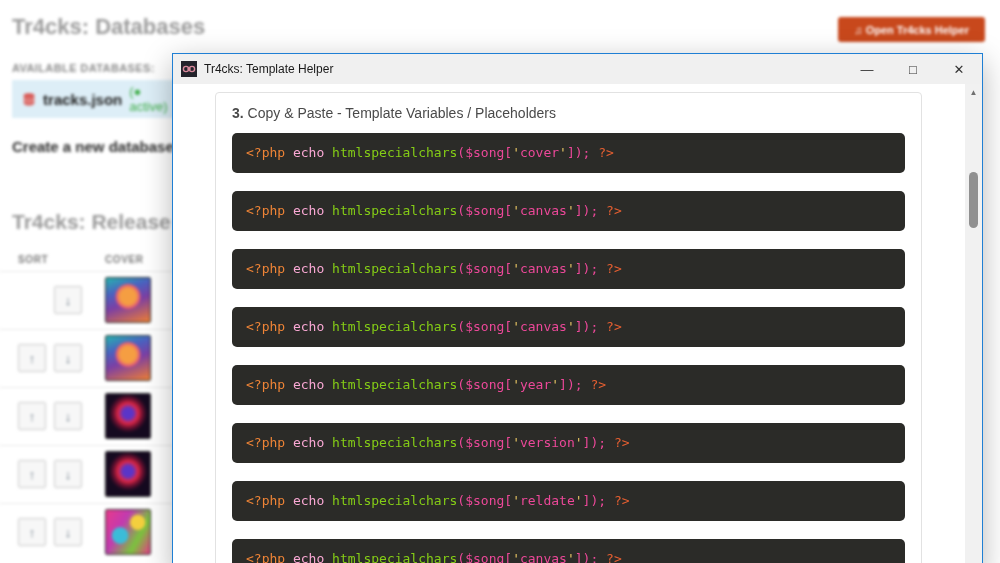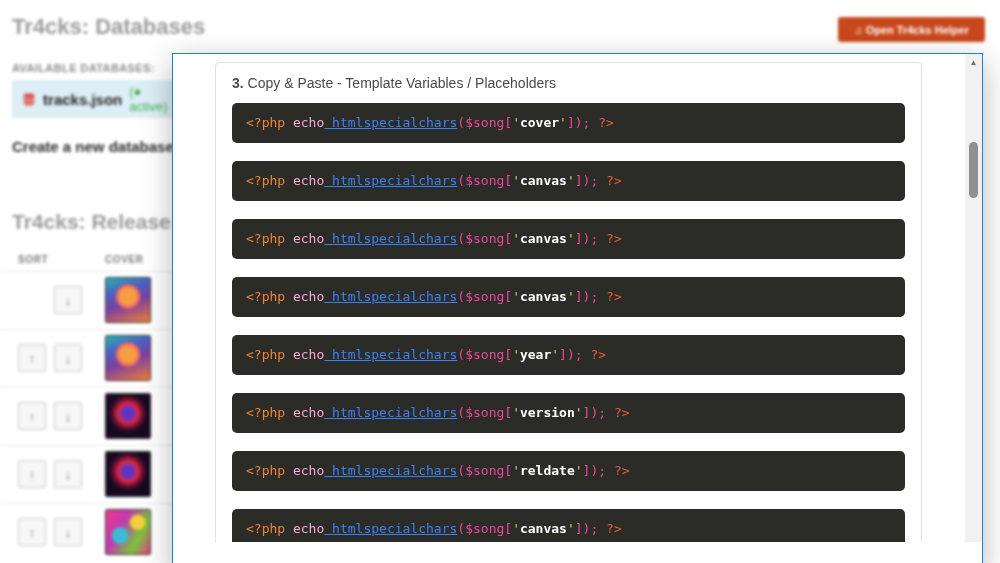--- a/index.html
+++ b/index.html
@@ -120,6 +120,18 @@
 </div>
 
 <div class="modal">
+  <div class="titlebar">
+    <svg class="app-icon" viewBox="0 0 16 16">
+      <rect x="0" y="0" width="16" height="16" fill="#23232b"></rect>
+      <circle cx="5" cy="8" r="2.6" fill="none" stroke="#d9899c" stroke-width="1.4"></circle>
+      <circle cx="11" cy="8" r="2.6" fill="none" stroke="#d9899c" stroke-width="1.4"></circle>
+      <rect x="6.4" y="7.2" width="3.2" height="1.6" fill="#d9899c"></rect>
+    </svg>
+    <span class="win-title">Tr4cks: Template Helper</span>
+    <span class="win-btn">—</span>
+    <span class="win-btn">□</span>
+    <span class="win-btn">✕</span>
+  </div>
 
   <div class="modal-body">
     <div class="card">

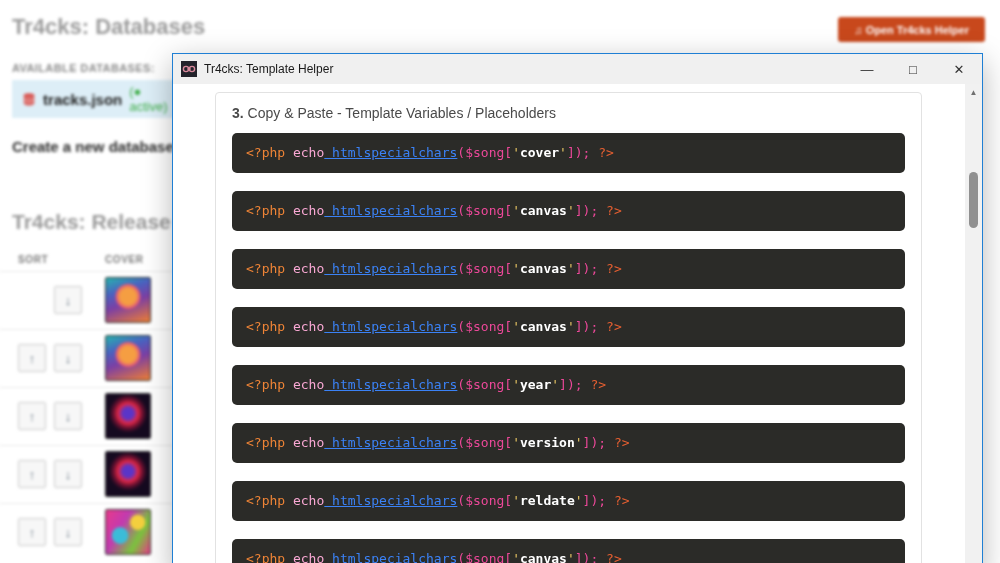--- a/index.html
+++ b/index.html
@@ -56,7 +56,7 @@
       padding:0 14px;font-family:"DejaVu Sans Mono",monospace;font-size:13px;white-space:pre;
       overflow:hidden;color:#f4f4f0;cursor:pointer;}
   .tk-tag{color:#ef8436;} .tk-close{color:#e65f31;} .tk-kw{color:#f9a8d4;}
-  .tk-fn{color:#3b82f6;text-decoration:underline;} .tk-q{color:#e5c463;} .tk-str{color:#ffffff;font-weight:bold;} .tk-pl{color:#ec4899;}
+  .tk-fn{color:#84cc16;} .tk-q{color:#e5c463;} .tk-str{color:#ffffff;font-weight:bold;} .tk-pl{color:#ec4899;}
   
   .vscroll{position:absolute;right:0;top:0;bottom:0;width:17px;background:#f1f1f1;}
   .vscroll .arrow{position:absolute;top:4px;left:0;width:17px;text-align:center;font-size:8px;color:#707070;}

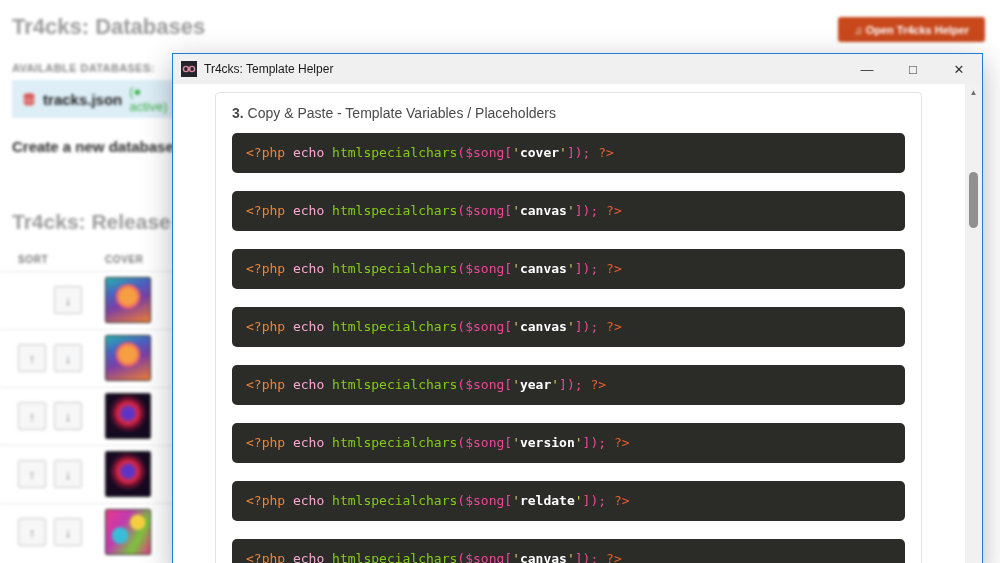--- a/index.html
+++ b/index.html
@@ -56,7 +56,7 @@
       padding:0 14px;font-family:"DejaVu Sans Mono",monospace;font-size:13px;white-space:pre;
       overflow:hidden;color:#f4f4f0;cursor:pointer;}
   .tk-tag{color:#ef8436;} .tk-close{color:#e65f31;} .tk-kw{color:#f9a8d4;}
-  .tk-fn{color:#84cc16;} .tk-q{color:#e5c463;} .tk-str{color:#ffffff;font-weight:bold;} .tk-pl{color:#ec4899;}
+  .tk-fn{color:#84cc16;} .tk-q{color:#e5c463;} .tk-str{color:#ec4899;} .tk-pl{color:#ec4899;}
   
   .vscroll{position:absolute;right:0;top:0;bottom:0;width:17px;background:#f1f1f1;}
   .vscroll .arrow{position:absolute;top:4px;left:0;width:17px;text-align:center;font-size:8px;color:#707070;}

